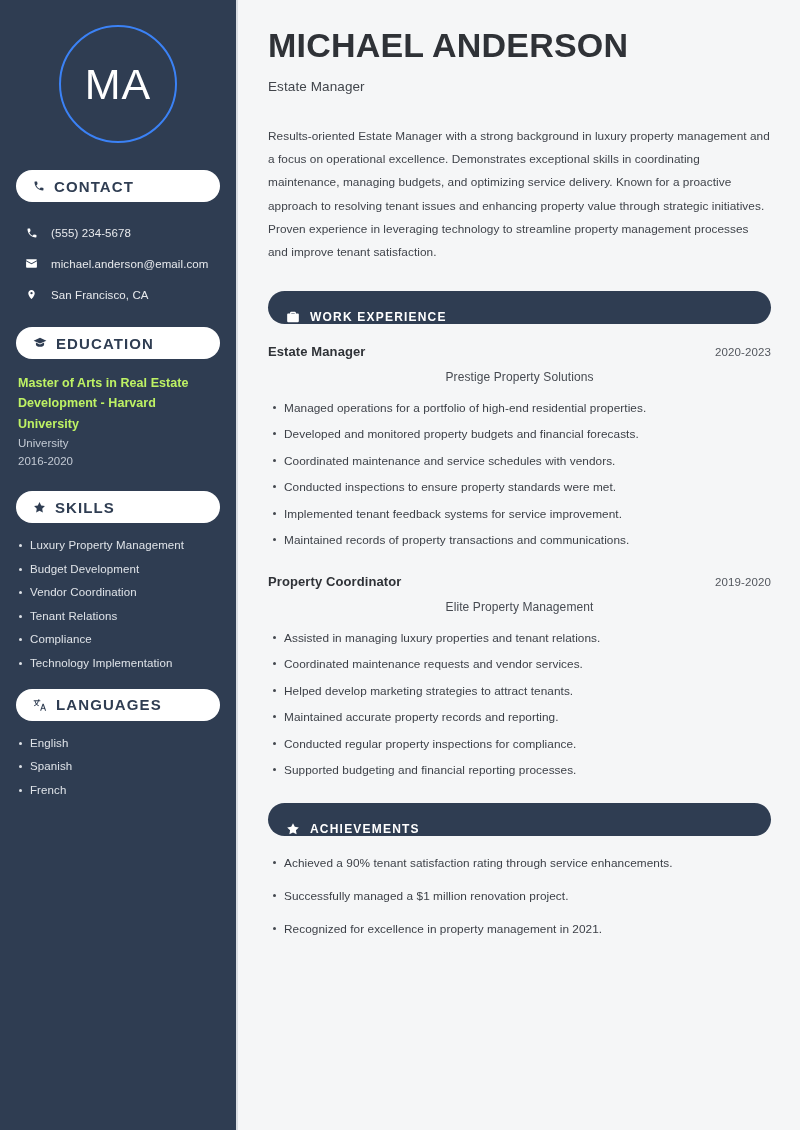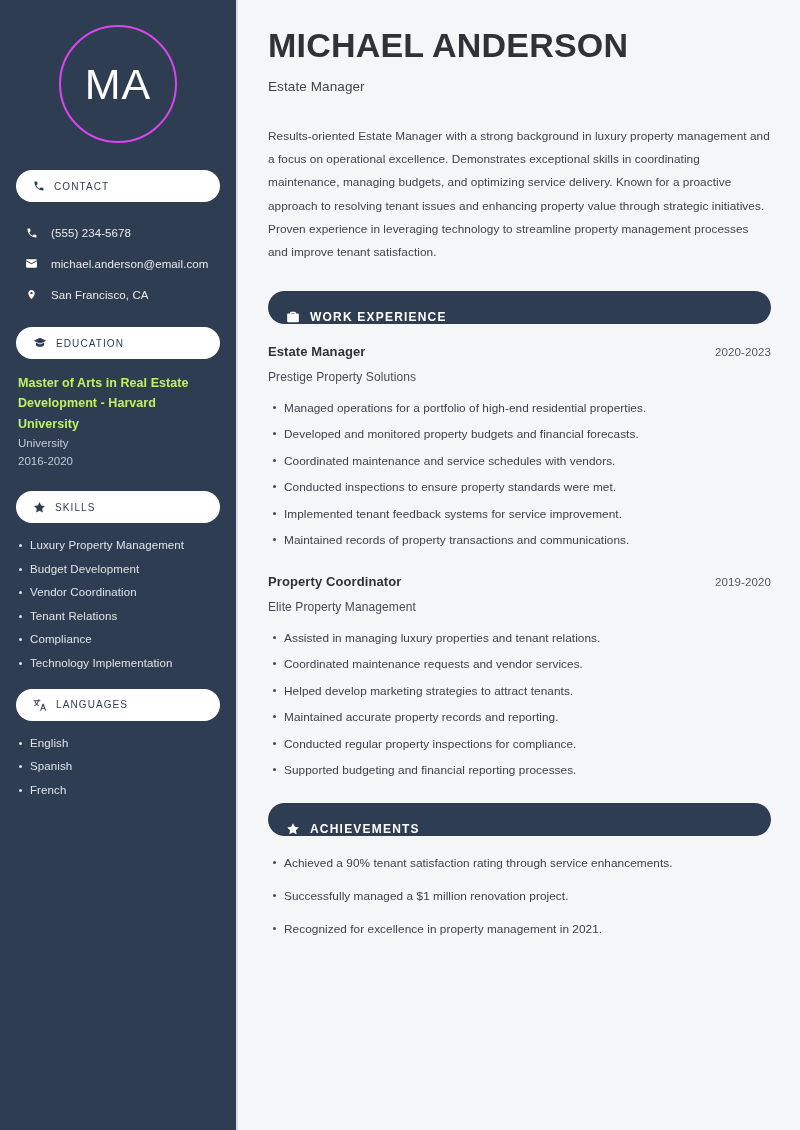--- a/index.html
+++ b/index.html
@@ -41,7 +41,7 @@
     width: 118px;
     height: 118px;
     border-radius: 50%;
-    border: 2px solid #d946ef;
+    border: 2px solid #3b82f6;
     display: flex;
     align-items: center;
     justify-content: center;

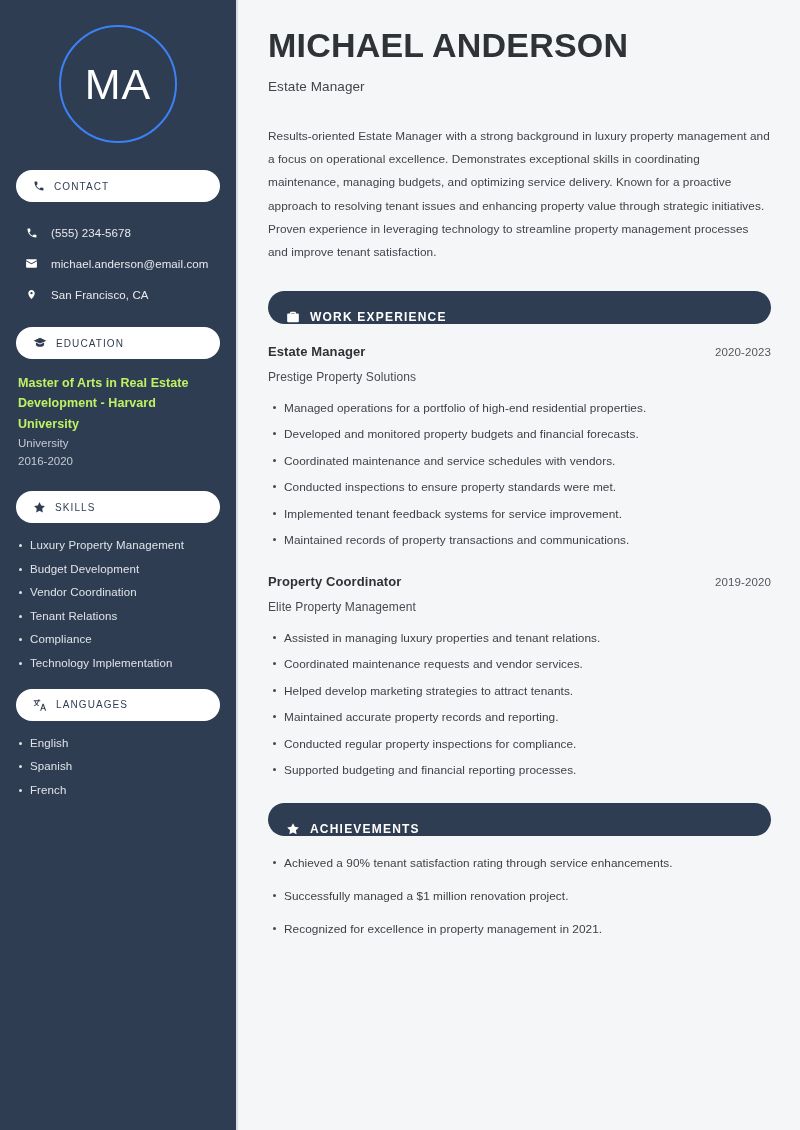--- a/index.html
+++ b/index.html
@@ -66,8 +66,8 @@
     margin-bottom: 14px;
   }
   .pill-title {
-    font-size: 10px;
-    font-weight: normal;
+    font-size: 15px;
+    font-weight: bold;
     letter-spacing: 1.1px;
     color: #2f3d52;
     text-transform: uppercase;

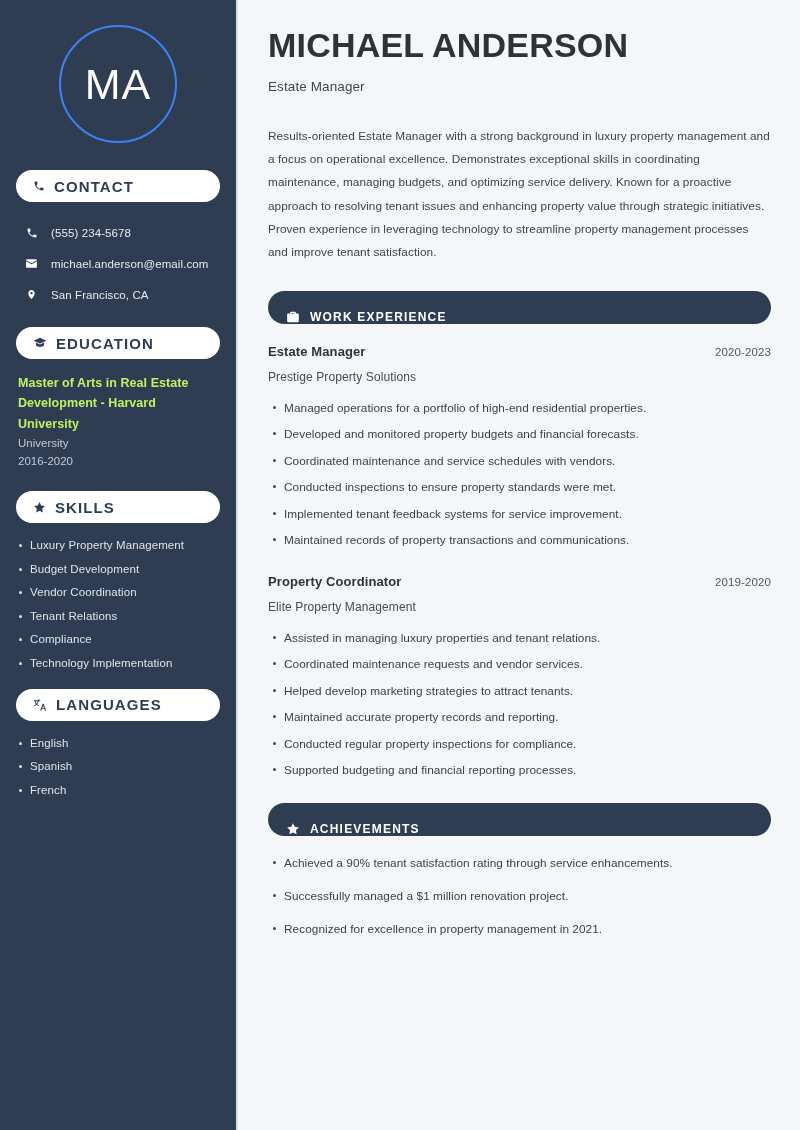--- a/index.html
+++ b/index.html
@@ -200,6 +200,7 @@
     color: #474b52;
     margin-top: 11px;
     letter-spacing: 0.1px;
+    text-align: center;
   }
   .job-bullets {
     list-style: none;

